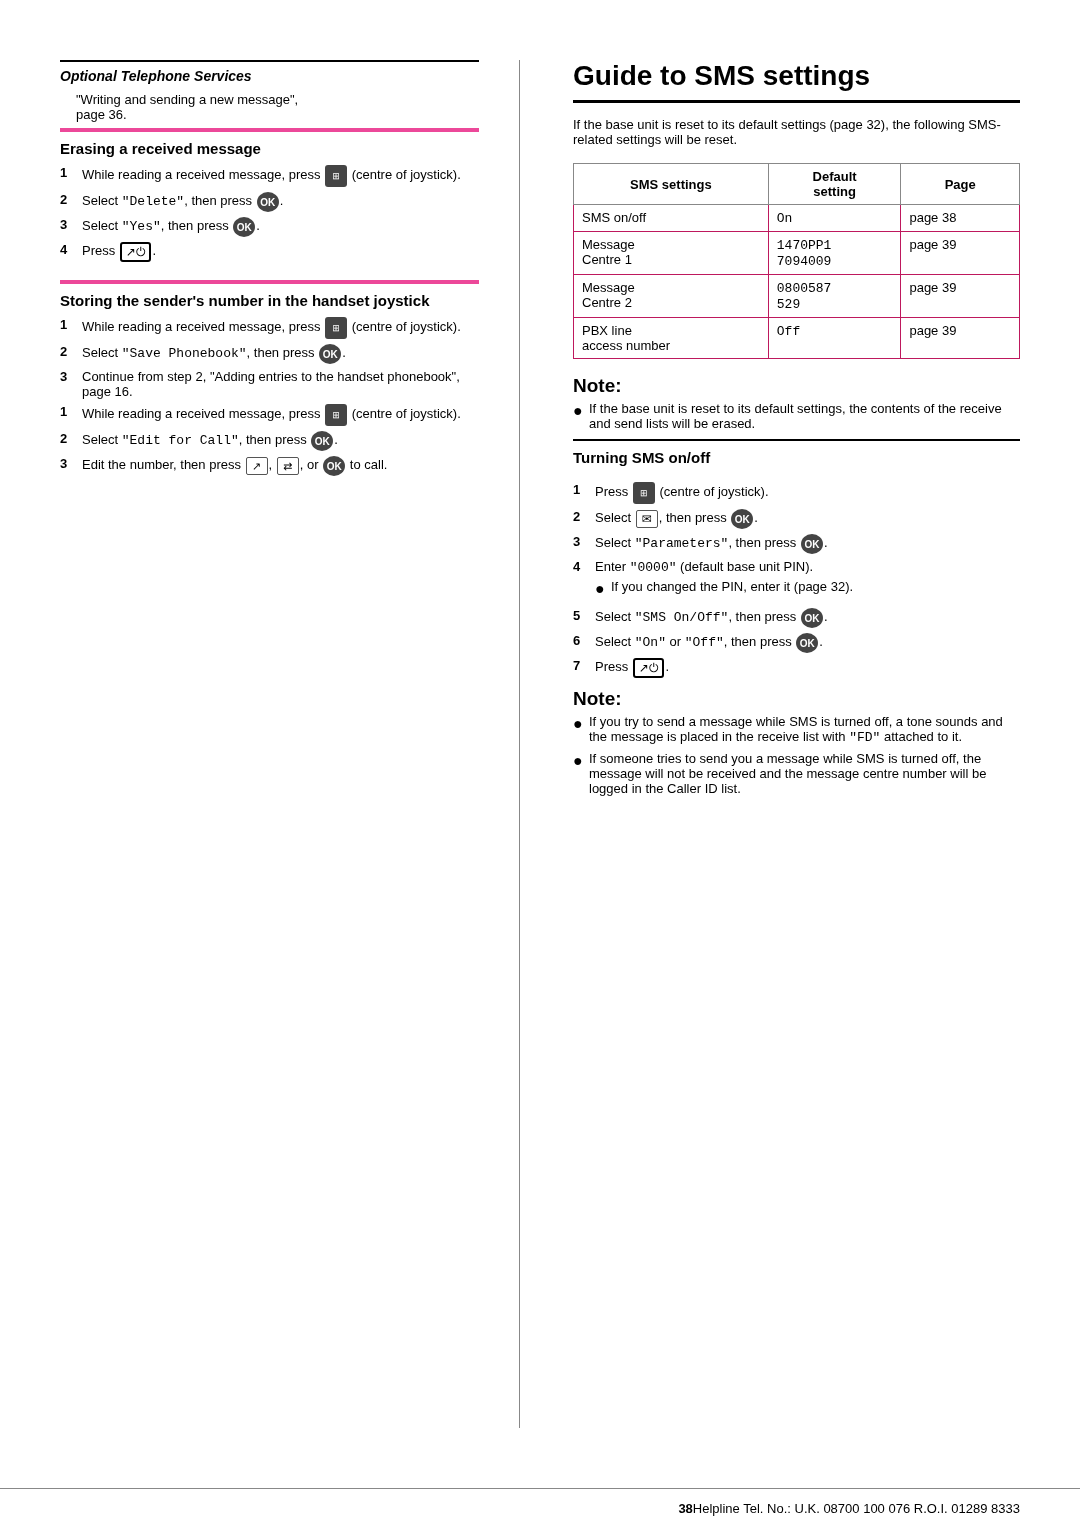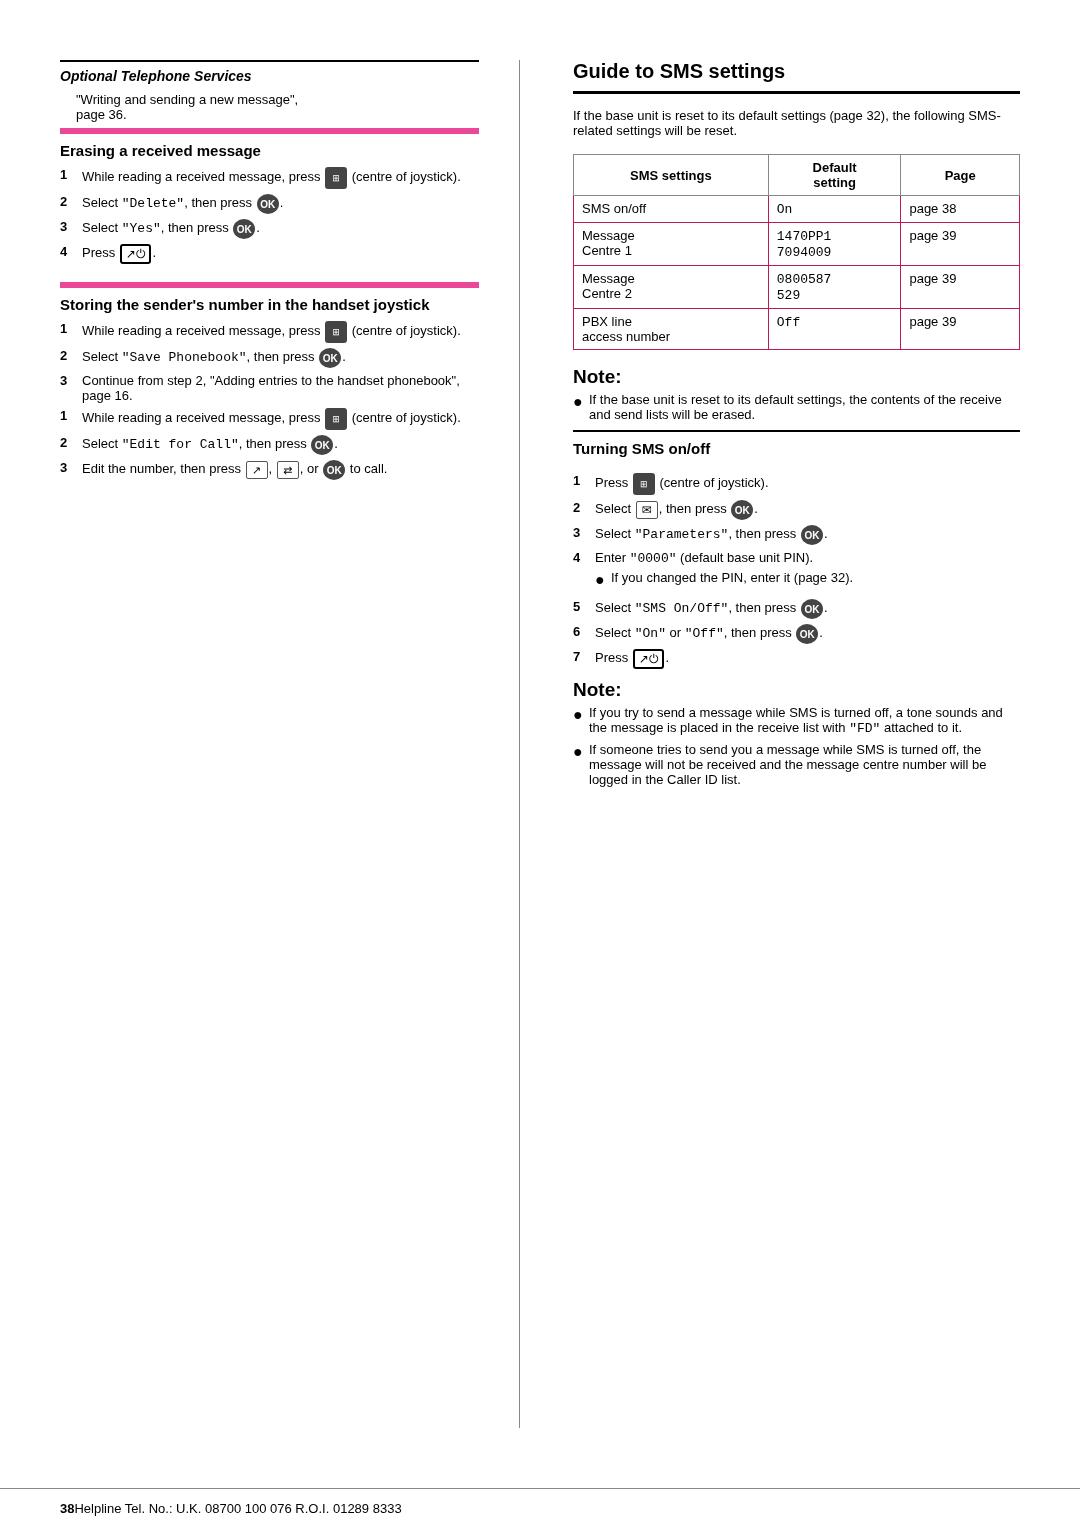--- a/index.html
+++ b/index.html
@@ -109,7 +109,7 @@
     }
     
     .page-title {
-      font-size: 20px;
+      font-size: 28px;
       font-weight: bold;
       border-bottom: 3px solid #000;
       padding-bottom: 8px;

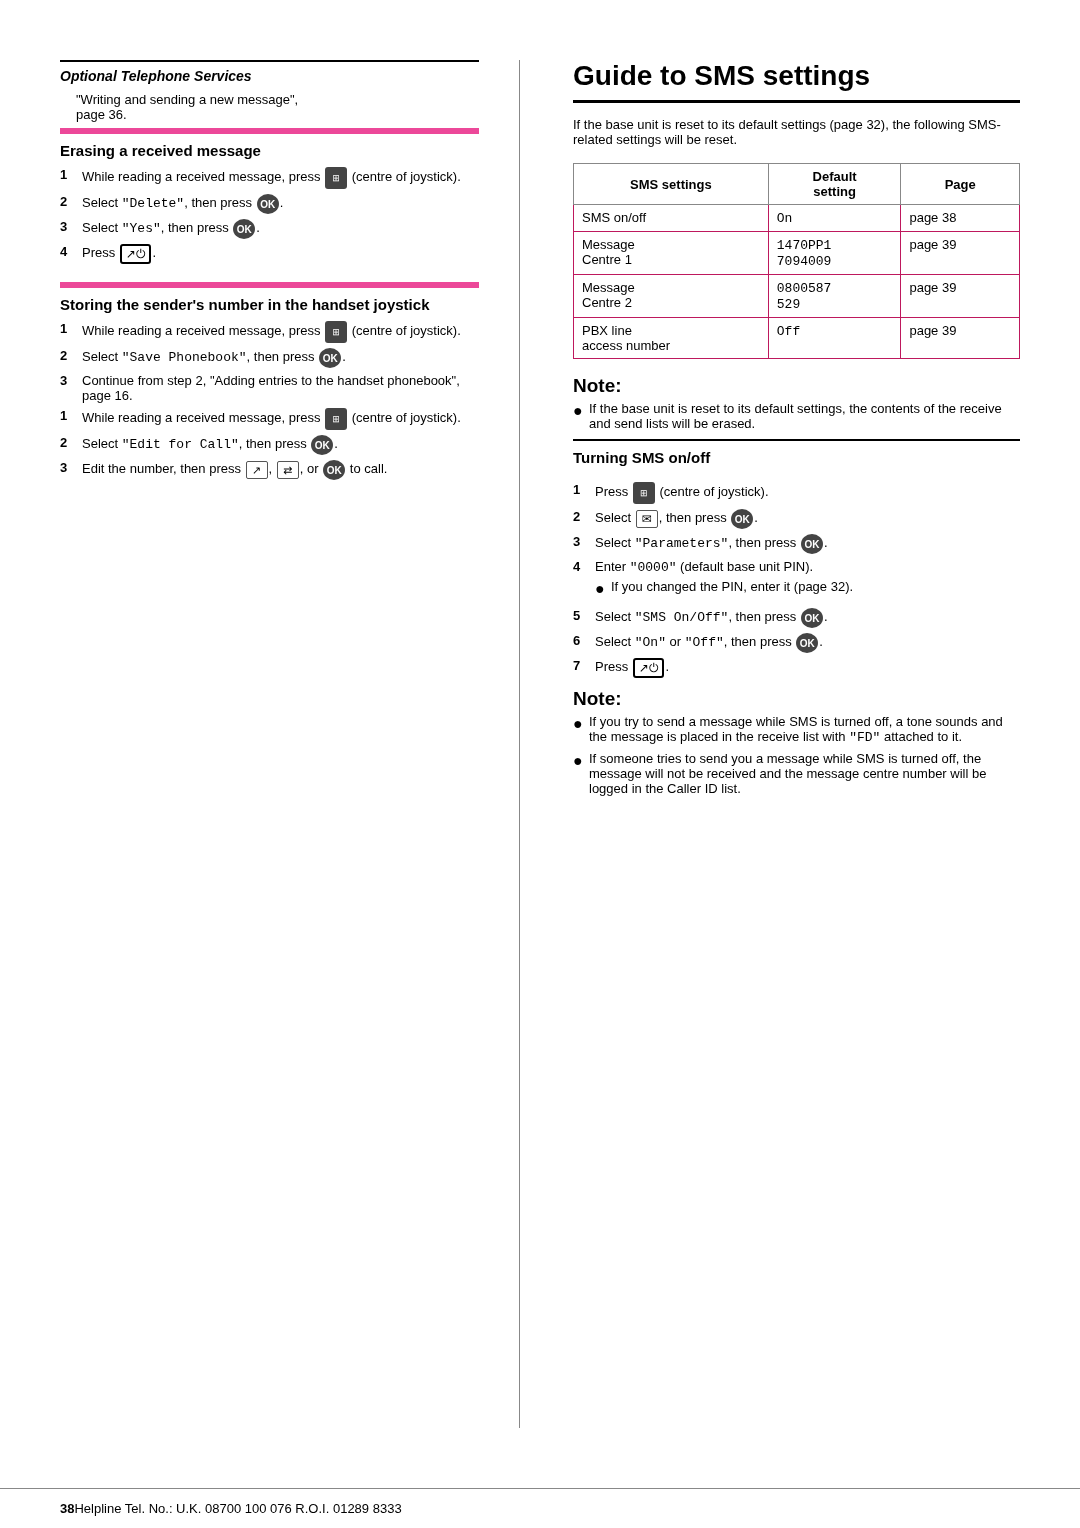--- a/index.html
+++ b/index.html
@@ -51,7 +51,7 @@
     .section-title {
       font-weight: bold;
       font-size: 15px;
-      border-top: 6px solid #ec4899;
+      border-top: 4px solid #ec4899;
       padding-top: 8px;
       margin-top: 18px;
       margin-bottom: 8px;

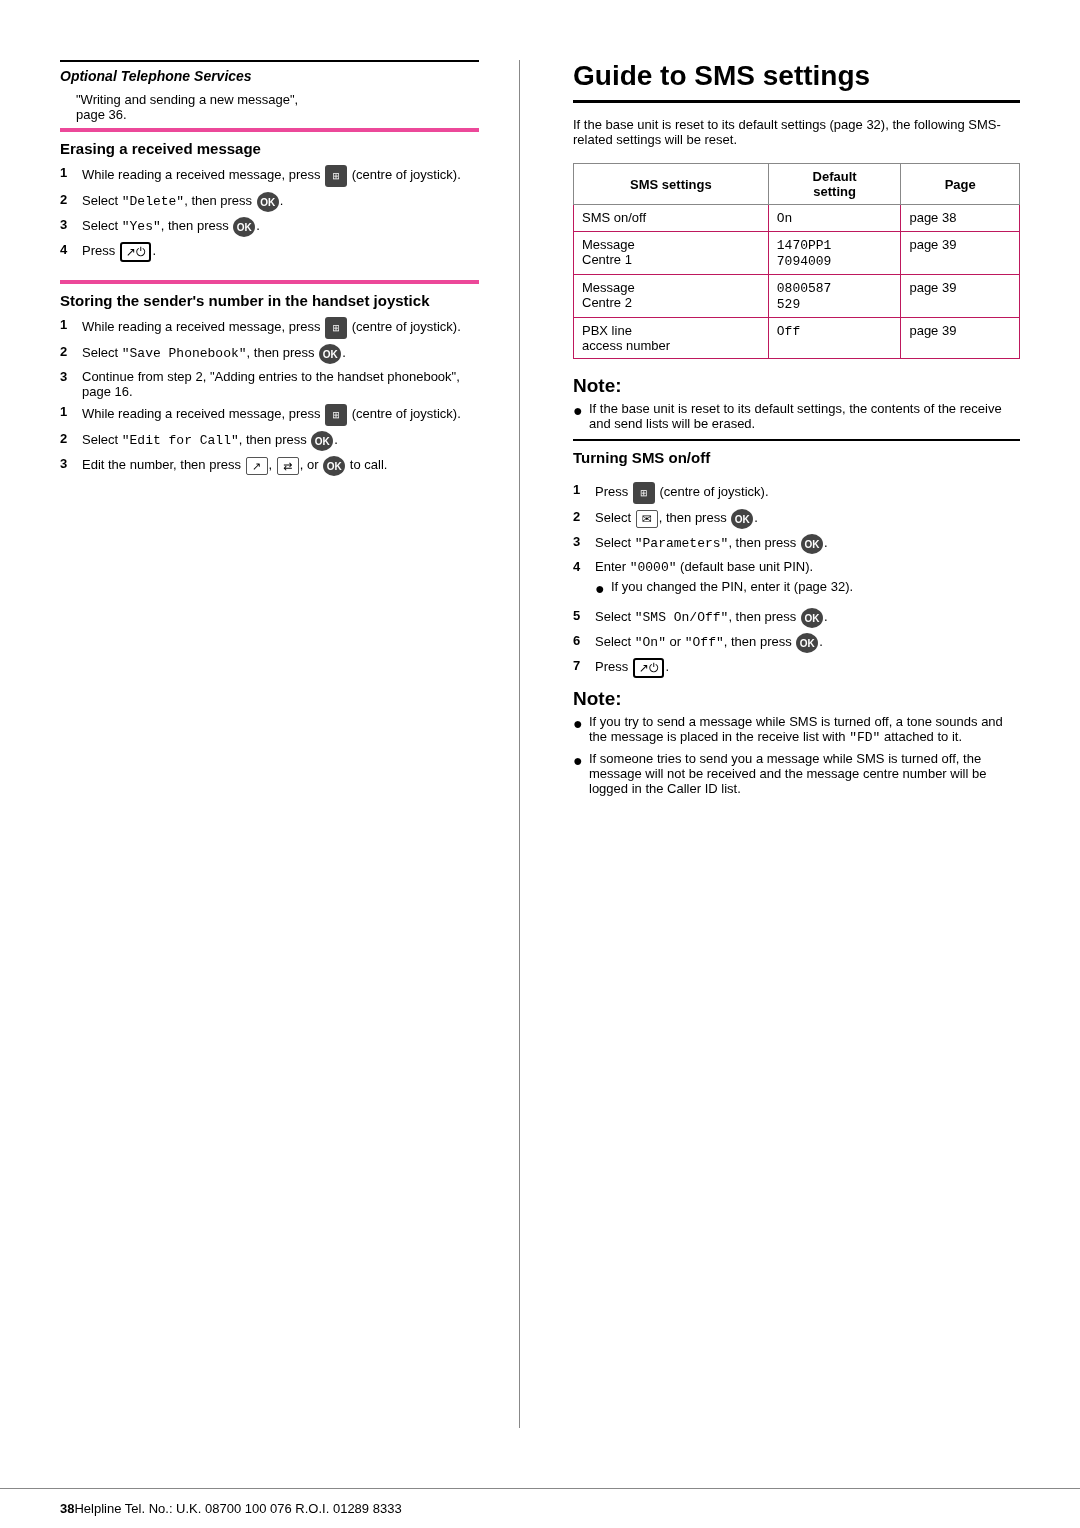--- a/index.html
+++ b/index.html
@@ -168,7 +168,7 @@
       border-top: 1px solid #888;
       padding: 12px 60px;
       display: flex;
-      justify-content: flex-start;
+      justify-content: flex-end;
       align-items: center;
       font-size: 13px;
     }

